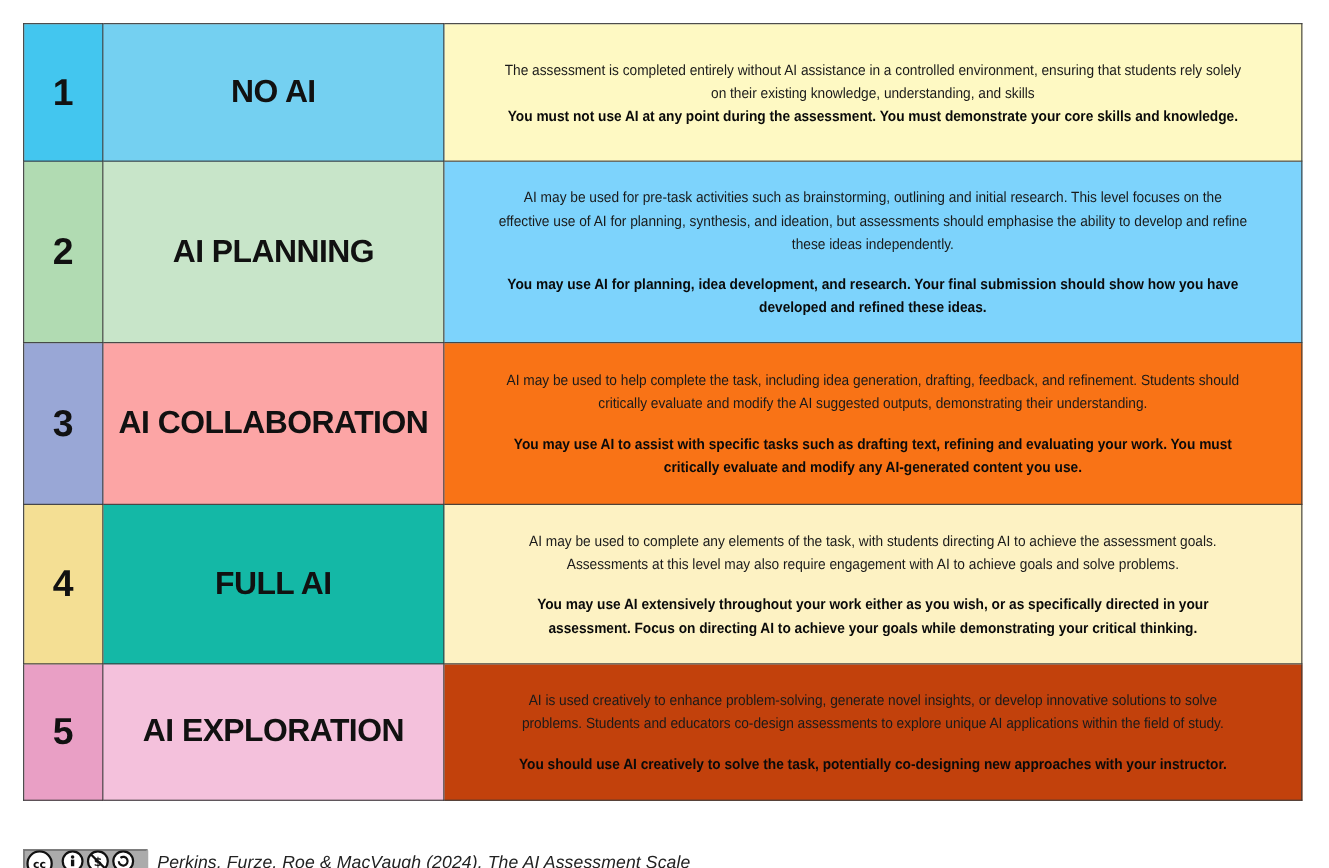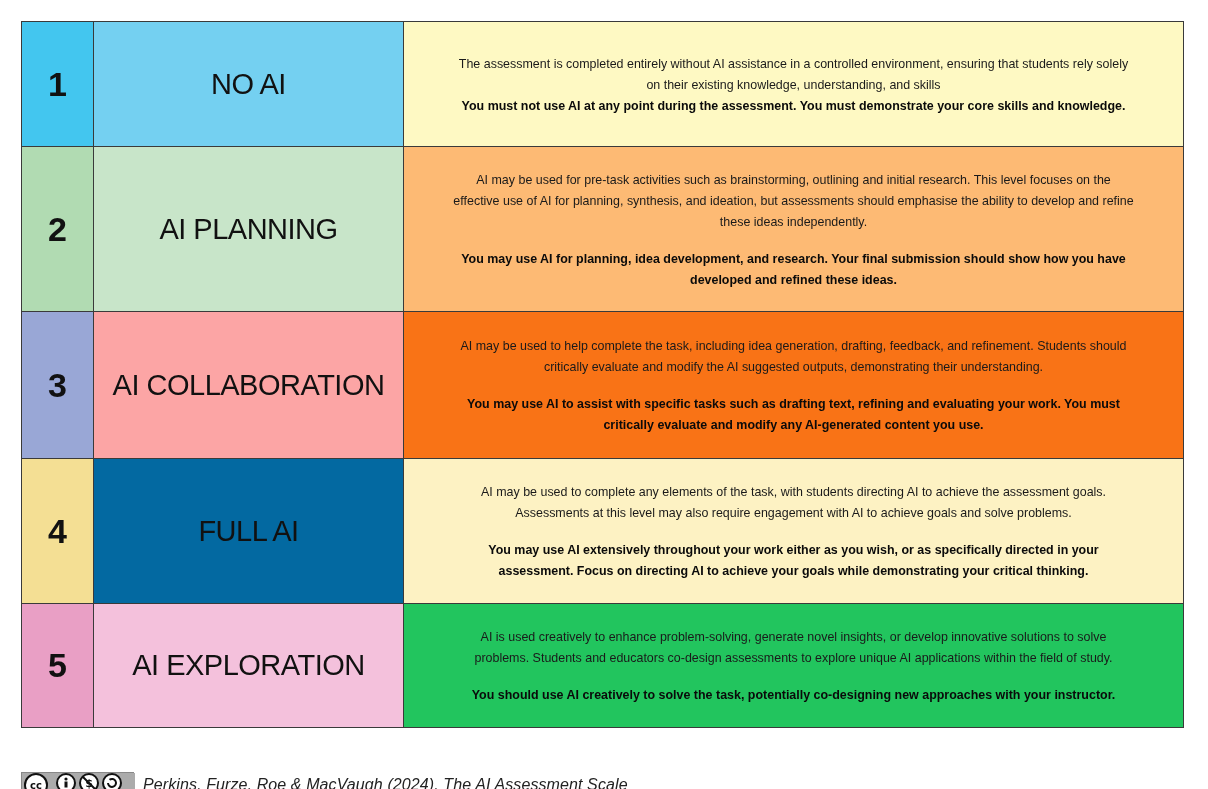--- a/index.html
+++ b/index.html
@@ -16,7 +16,7 @@
     .col-name { width: 310px; }
     .col-desc { width: 780px; }
     .level-num { font-size: 34px; font-weight: bold; }
-    .level-name { font-size: 29px; font-weight: normal; letter-spacing: -0.5px; }
+    .level-name { font-size: 29px; font-weight: bold; letter-spacing: -0.5px; }
     .desc-cell { padding: 0 22px !important; }
     .desc-text { font-size: 13.4px; line-height: 21px; margin: 0; color: #1a1a1a;
                  font-family: "Liberation Sans", sans-serif; transform: scaleX(0.93); }

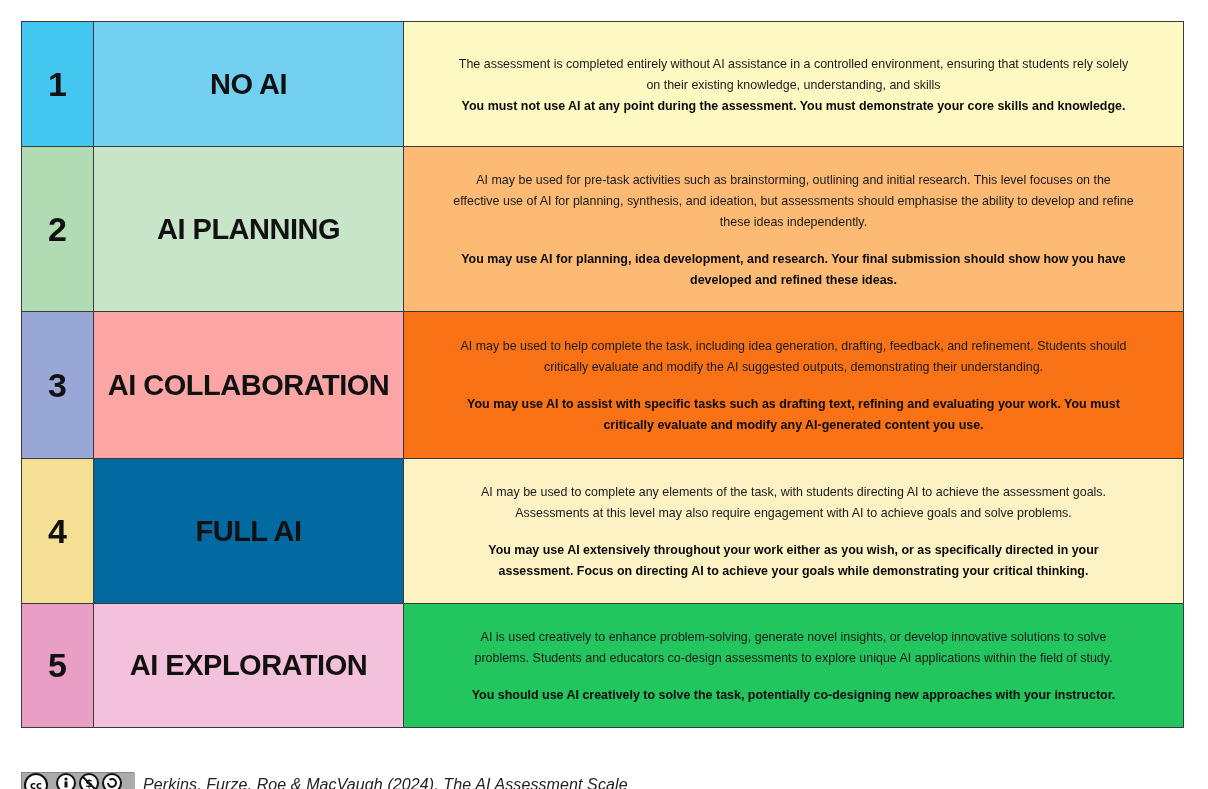--- a/index.html
+++ b/index.html
@@ -56,7 +56,7 @@
       <tr style="height: 165px;">
     <td class="level-num" style="background:#b1dbb2">2</td>
     <td class="level-name" style="background:#c8e5c9">AI PLANNING</td>
-    <td class="desc-cell" style="background:#fdba74">
+    <td class="desc-cell" style="background:#7dd3fc">
       <p class="desc-text">AI may be used for pre-task activities such as brainstorming, outlining and initial research. This level focuses on the effective use of AI for planning, synthesis, and ideation, but assessments should emphasise the ability to develop and refine these ideas independently.</p>
       <div class="gap"></div>
       <p class="instr-text">You may use AI for planning, idea development, and research. Your final submission should show how you have developed and refined these ideas.</p>

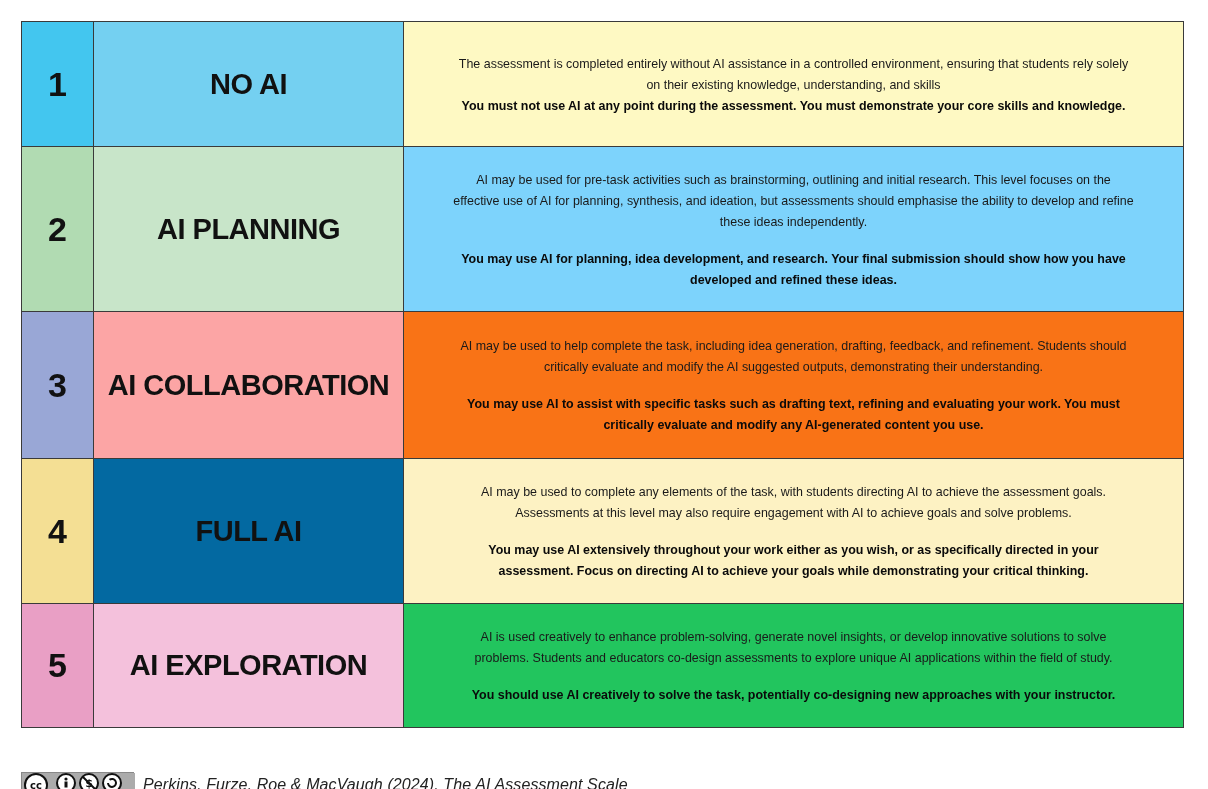--- a/index.html
+++ b/index.html
@@ -73,7 +73,7 @@
       </tr>
       <tr style="height: 145px;">
     <td class="level-num" style="background:#f4df94">4</td>
-    <td class="level-name" style="background:#0369a1">FULL AI</td>
+    <td class="level-name" style="background:#14b8a6">FULL AI</td>
     <td class="desc-cell" style="background:#fdf2c3">
       <p class="desc-text">AI may be used to complete any elements of the task, with students directing AI to achieve the assessment goals. Assessments at this level may also require engagement with AI to achieve goals and solve problems.</p>
       <div class="gap"></div>

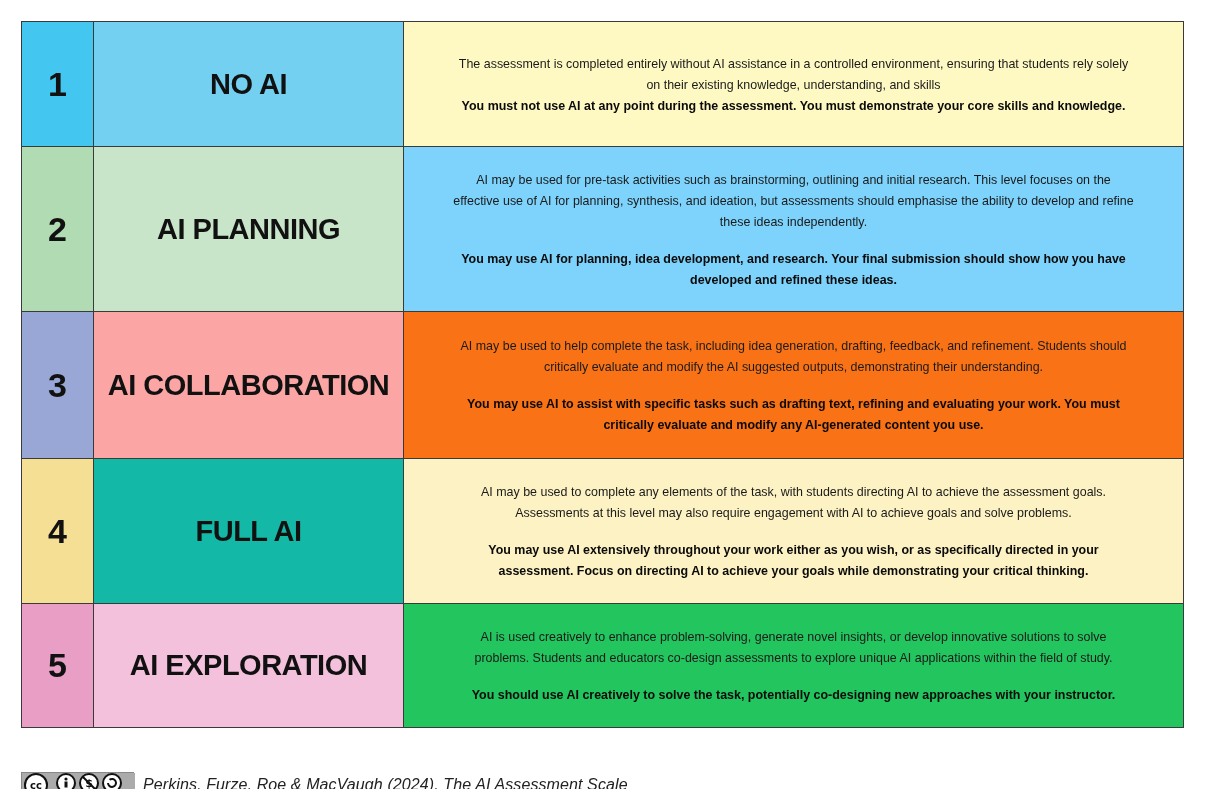--- a/index.html
+++ b/index.html
@@ -83,7 +83,7 @@
       <tr style="height: 124px;">
     <td class="level-num" style="background:#e99fc5">5</td>
     <td class="level-name" style="background:#f4c1dc">AI EXPLORATION</td>
-    <td class="desc-cell" style="background:#22c55e">
+    <td class="desc-cell" style="background:#c2410c">
       <p class="desc-text">AI is used creatively to enhance problem-solving, generate novel insights, or develop innovative solutions to solve problems. Students and educators co-design assessments to explore unique AI applications within the field of study.</p>
       <div class="gap"></div>
       <p class="instr-text">You should use AI creatively to solve the task, potentially co-designing new approaches with your instructor.</p>

